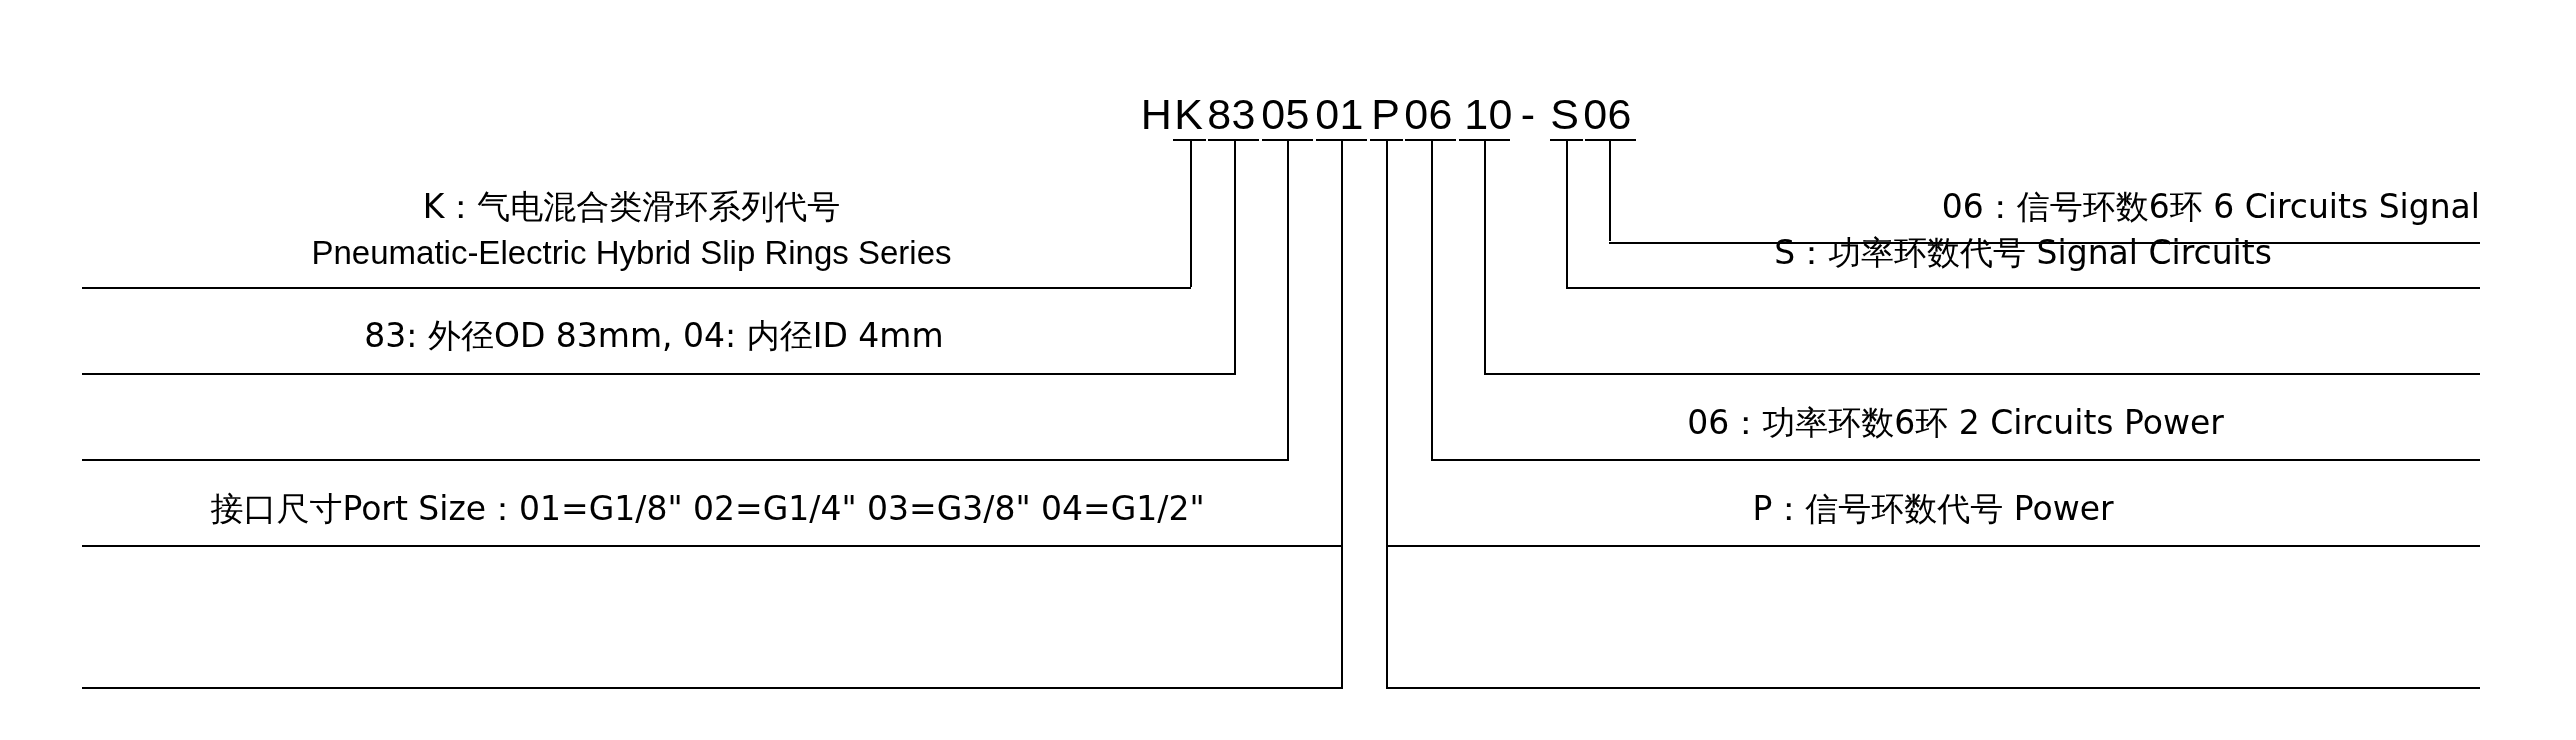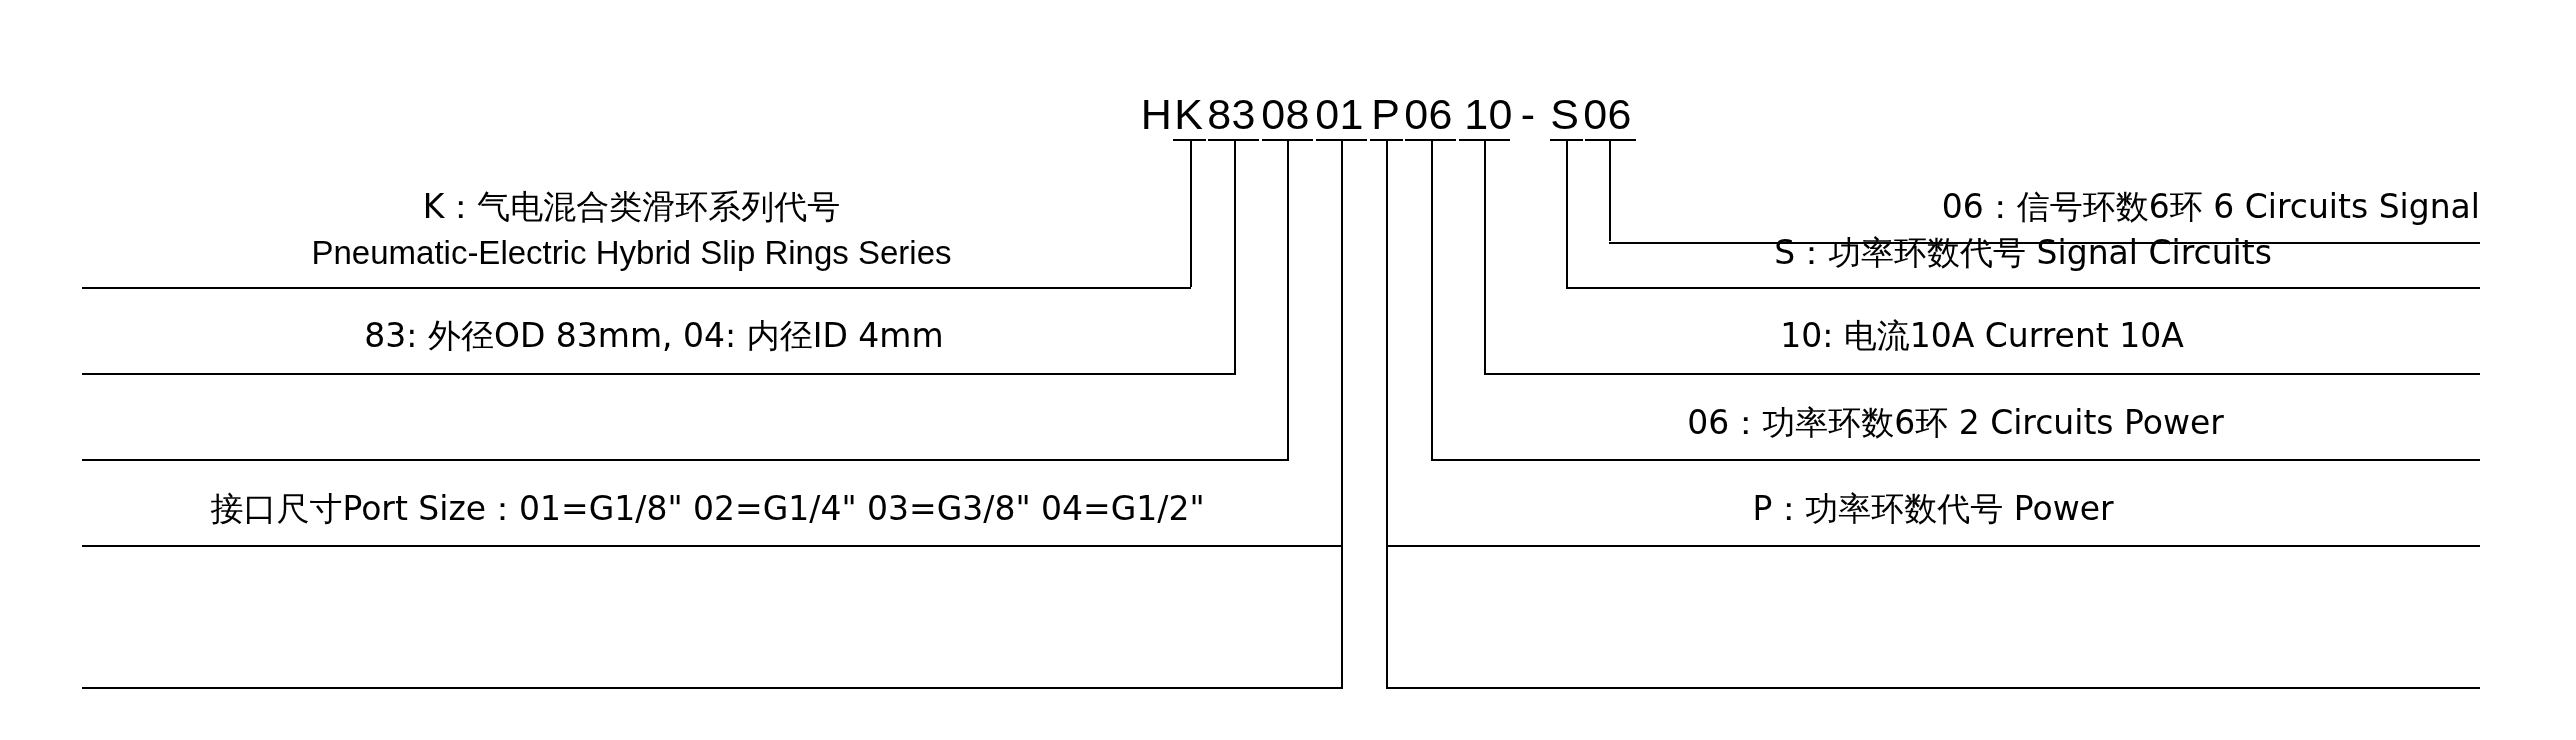--- a/index.html
+++ b/index.html
@@ -78,7 +78,7 @@
     <span class="code-seg" style="left:0px;   width:33px;">H</span>
     <span class="code-seg" style="left:34px;  width:29.5px;">K</span>
     <span class="code-seg" style="left:67px;  width:49px;">83</span>
-    <span class="code-seg" style="left:121px; width:49px;">08</span>
+    <span class="code-seg" style="left:121px; width:49px;">05</span>
     <span class="code-seg" style="left:175px; width:49px;">01</span>
     <span class="code-seg" style="left:231px; width:29.5px;">P</span>
     <span class="code-seg" style="left:264px; width:49px;">06</span>

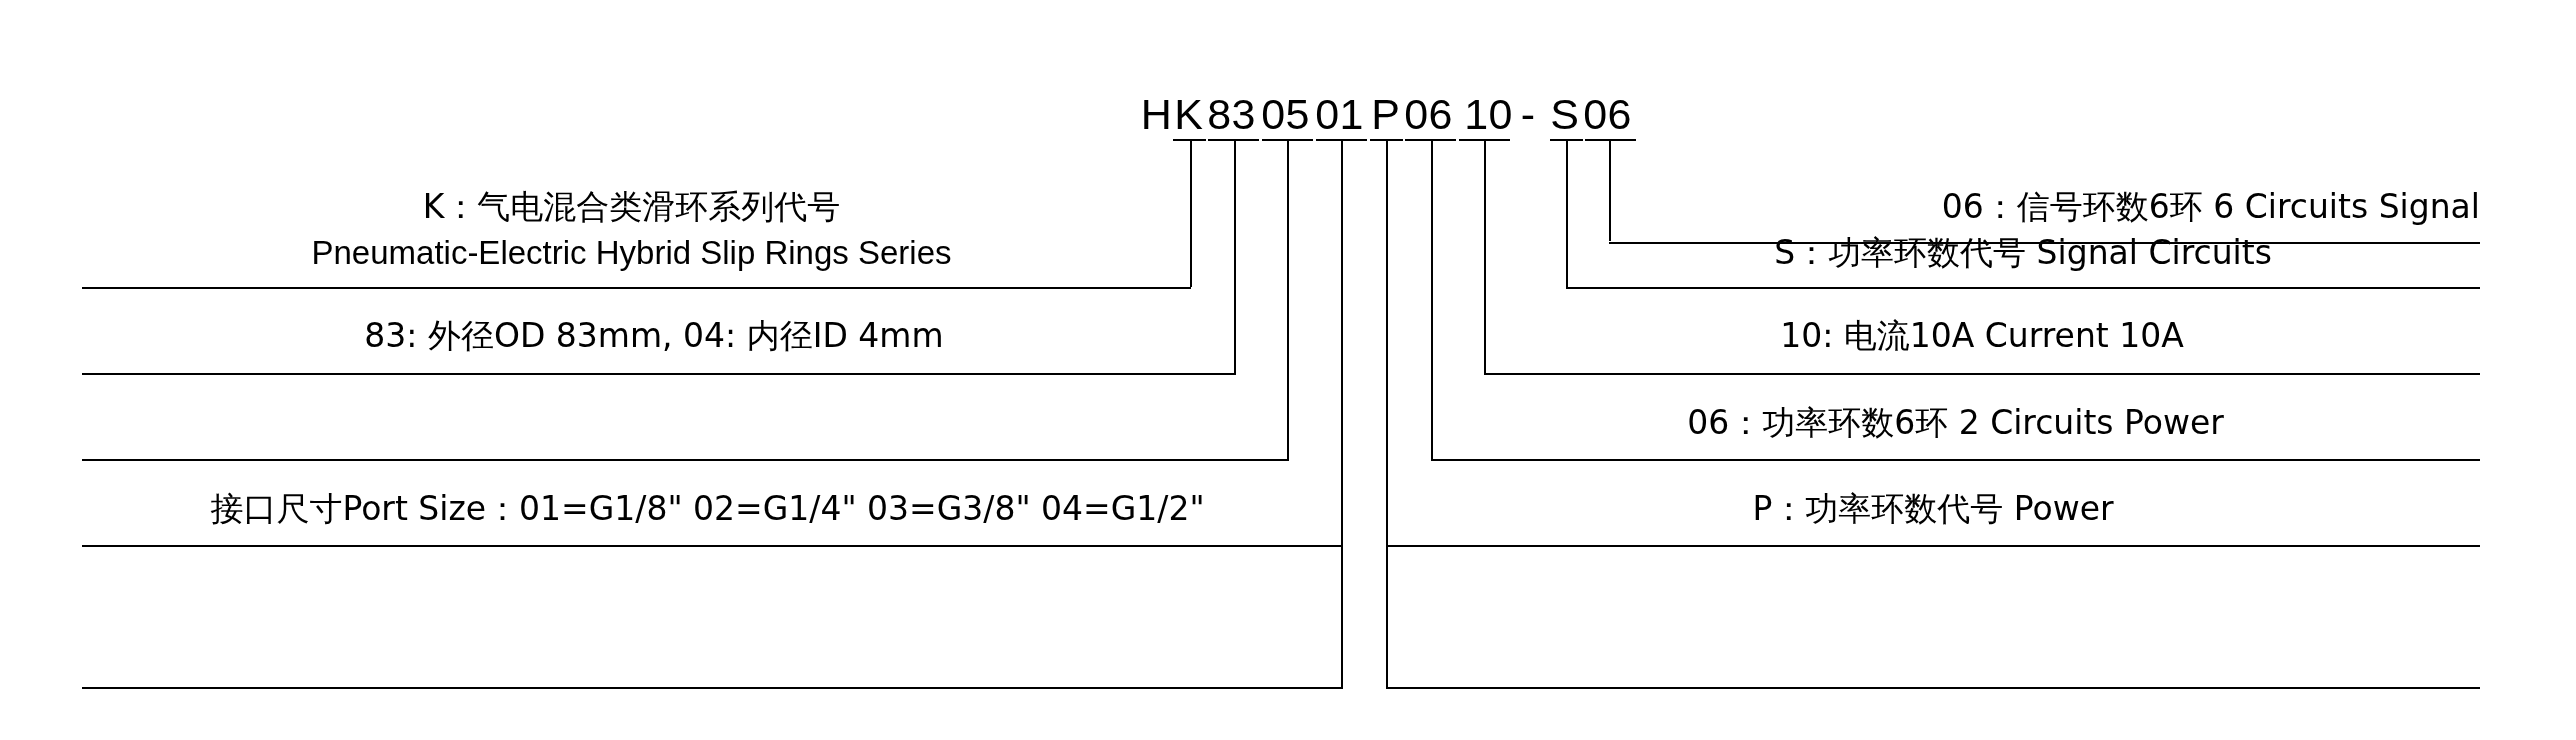--- a/index.html
+++ b/index.html
@@ -143,7 +143,6 @@
 
   <div class="cap cap-cn" style="left:1566px; top:233px; width:914px; text-align:center;">S：功率环数代号 Signal Circuits</div>
 
-  <div class="cap cap-cn" style="left:1484px; top:316px; width:996px; text-align:center;">10: 电流10A  Current 10A</div>
 
   <div class="cap cap-cn" style="left:1431px; top:403px; width:1049px; text-align:center;">06：功率环数6环  2 Circuits Power</div>
 

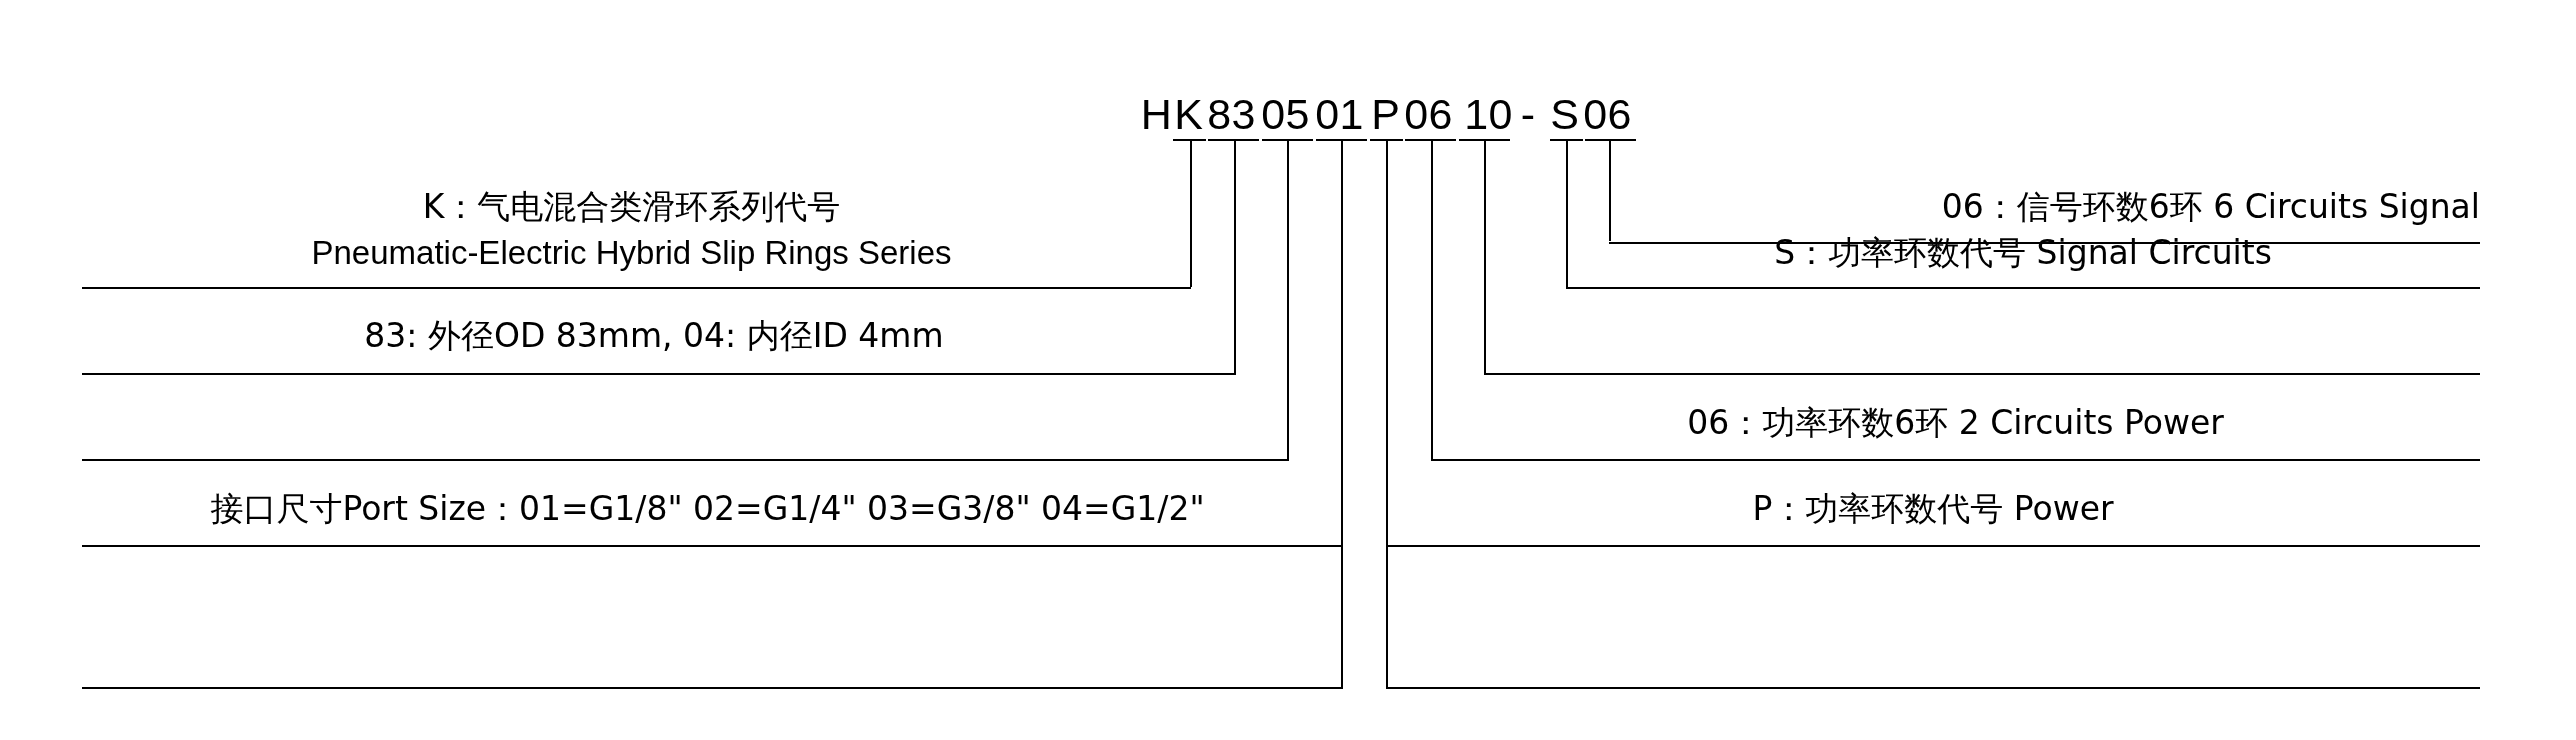--- a/index.html
+++ b/index.html
@@ -146,7 +146,7 @@
 
   <div class="cap cap-cn" style="left:1431px; top:403px; width:1049px; text-align:center;">06：功率环数6环  2 Circuits Power</div>
 
-  <div class="cap cap-cn" style="left:1386px; top:489px; width:1094px; text-align:center;">P：功率环数代号 Power</div>
+  <div class="cap cap-cn" style="left:1386px; top:489px; width:1094px; text-align:center;">P：信号环数代号 Power</div>
 
 </div>
 

